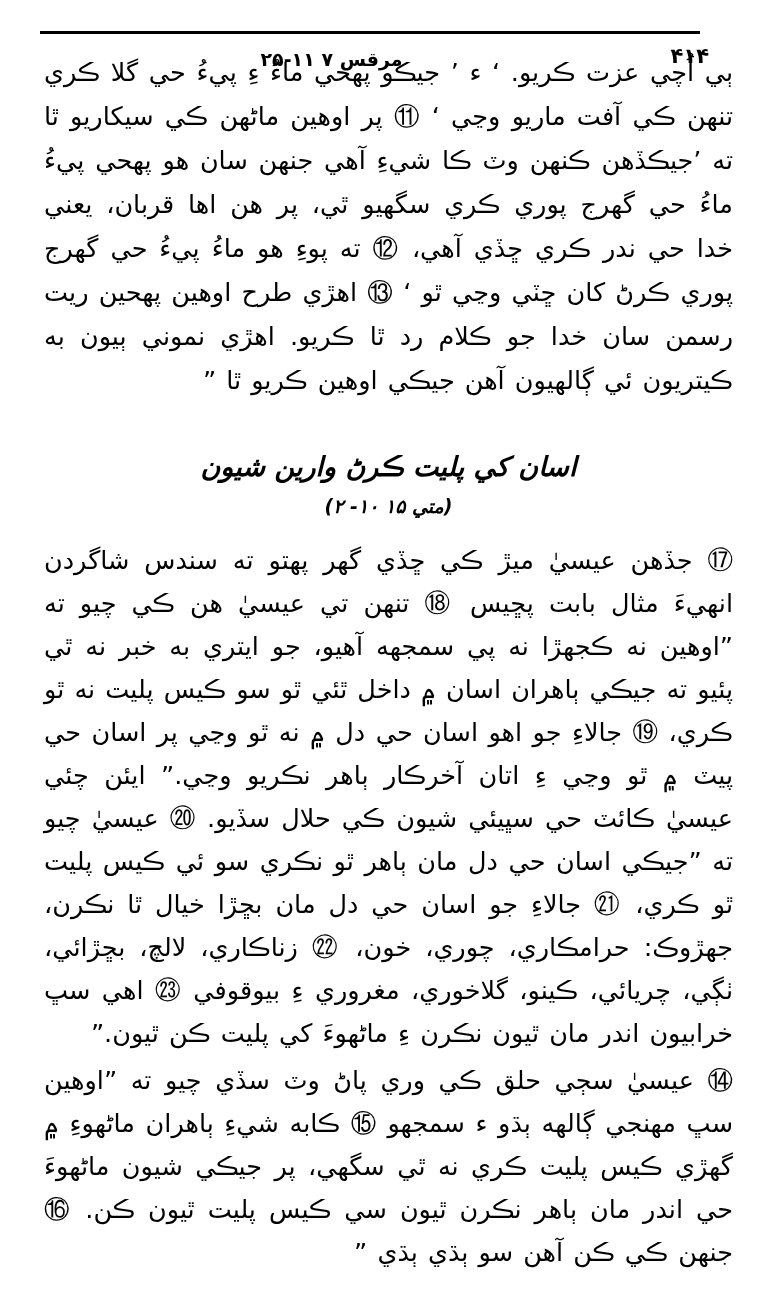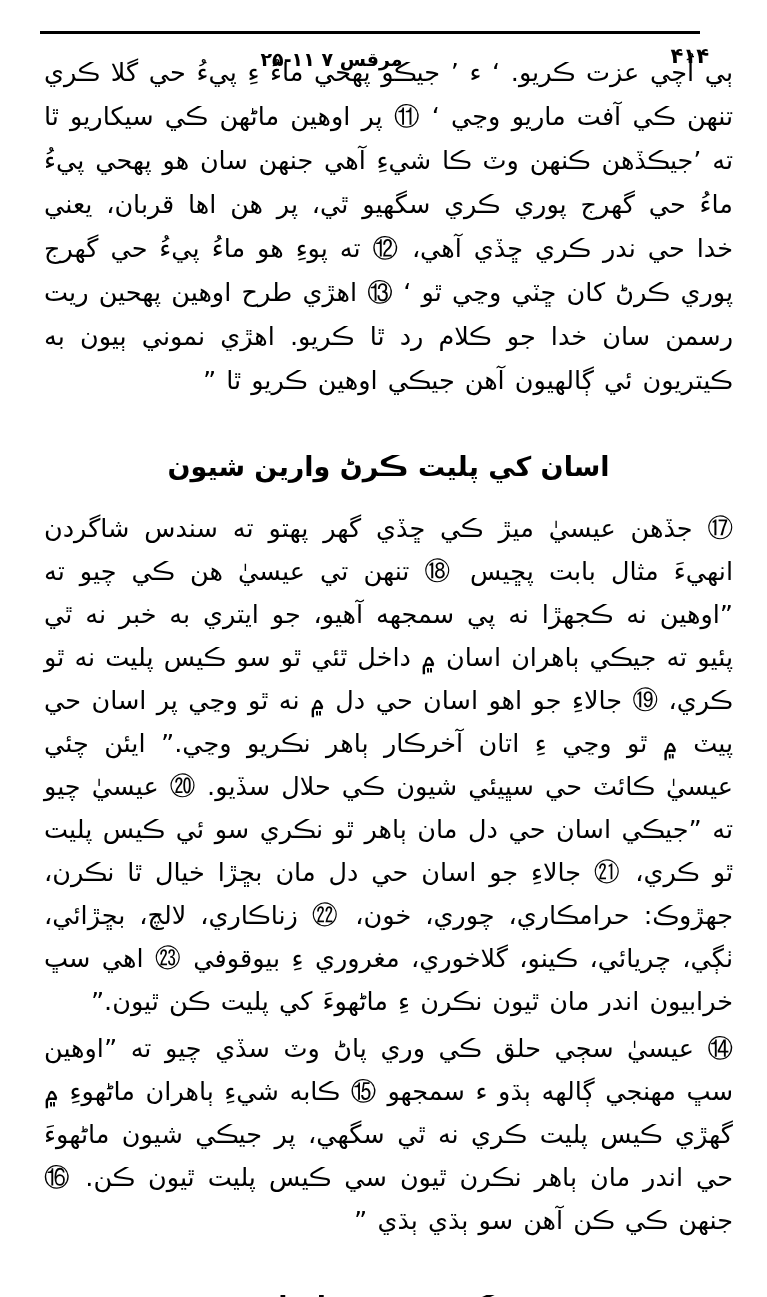--- a/index.html
+++ b/index.html
@@ -82,6 +82,7 @@
     text-align: center;
     margin: 45px 0 4px 0;
     direction: rtl;
+    font-style: italic;
   }
   .section-head .title {
     font-size: 27px;

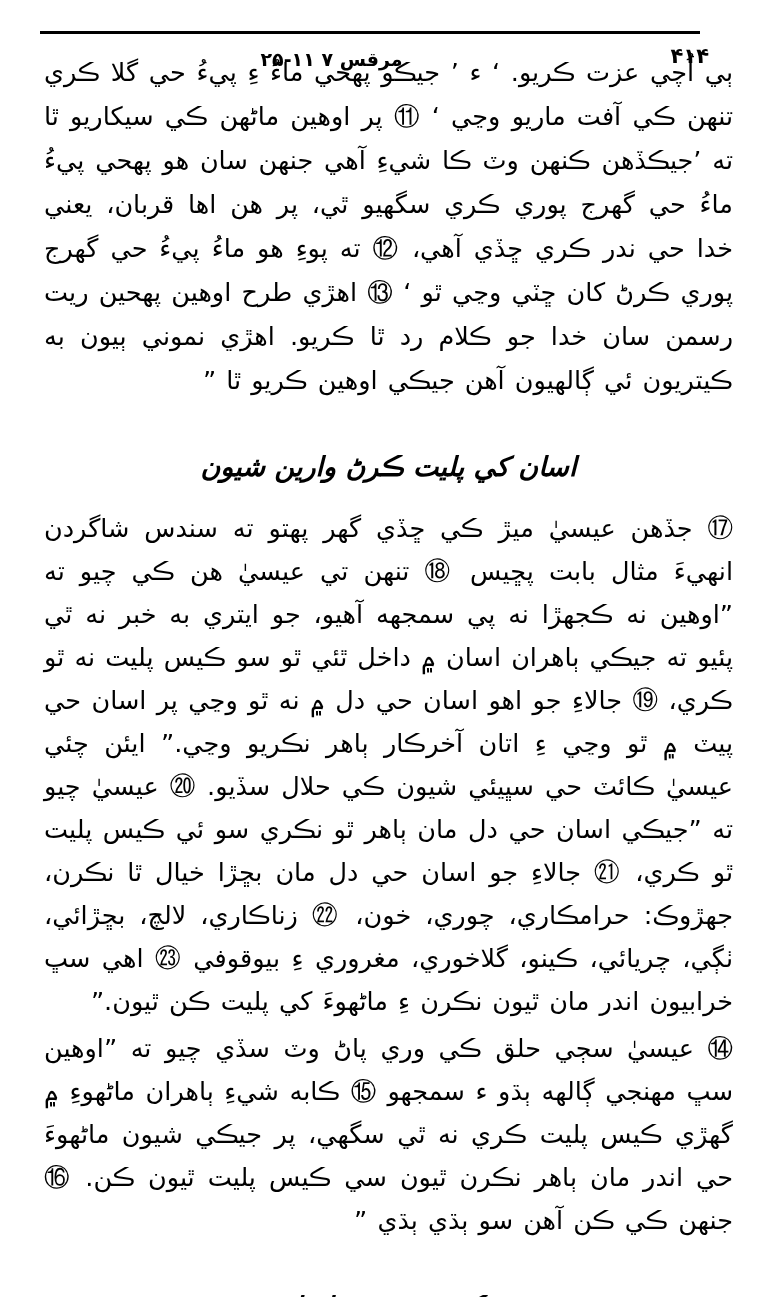--- a/index.html
+++ b/index.html
@@ -125,6 +125,7 @@
 
     <div class="section-head">
       <div class="title">اسان کي پليت ڪرڻ وارين شيون</div>
+      <div class="ref">(متي ۱۵ ۱۰- ۲)</div>
     </div>
 
     <div class="spacer-sm"></div>

